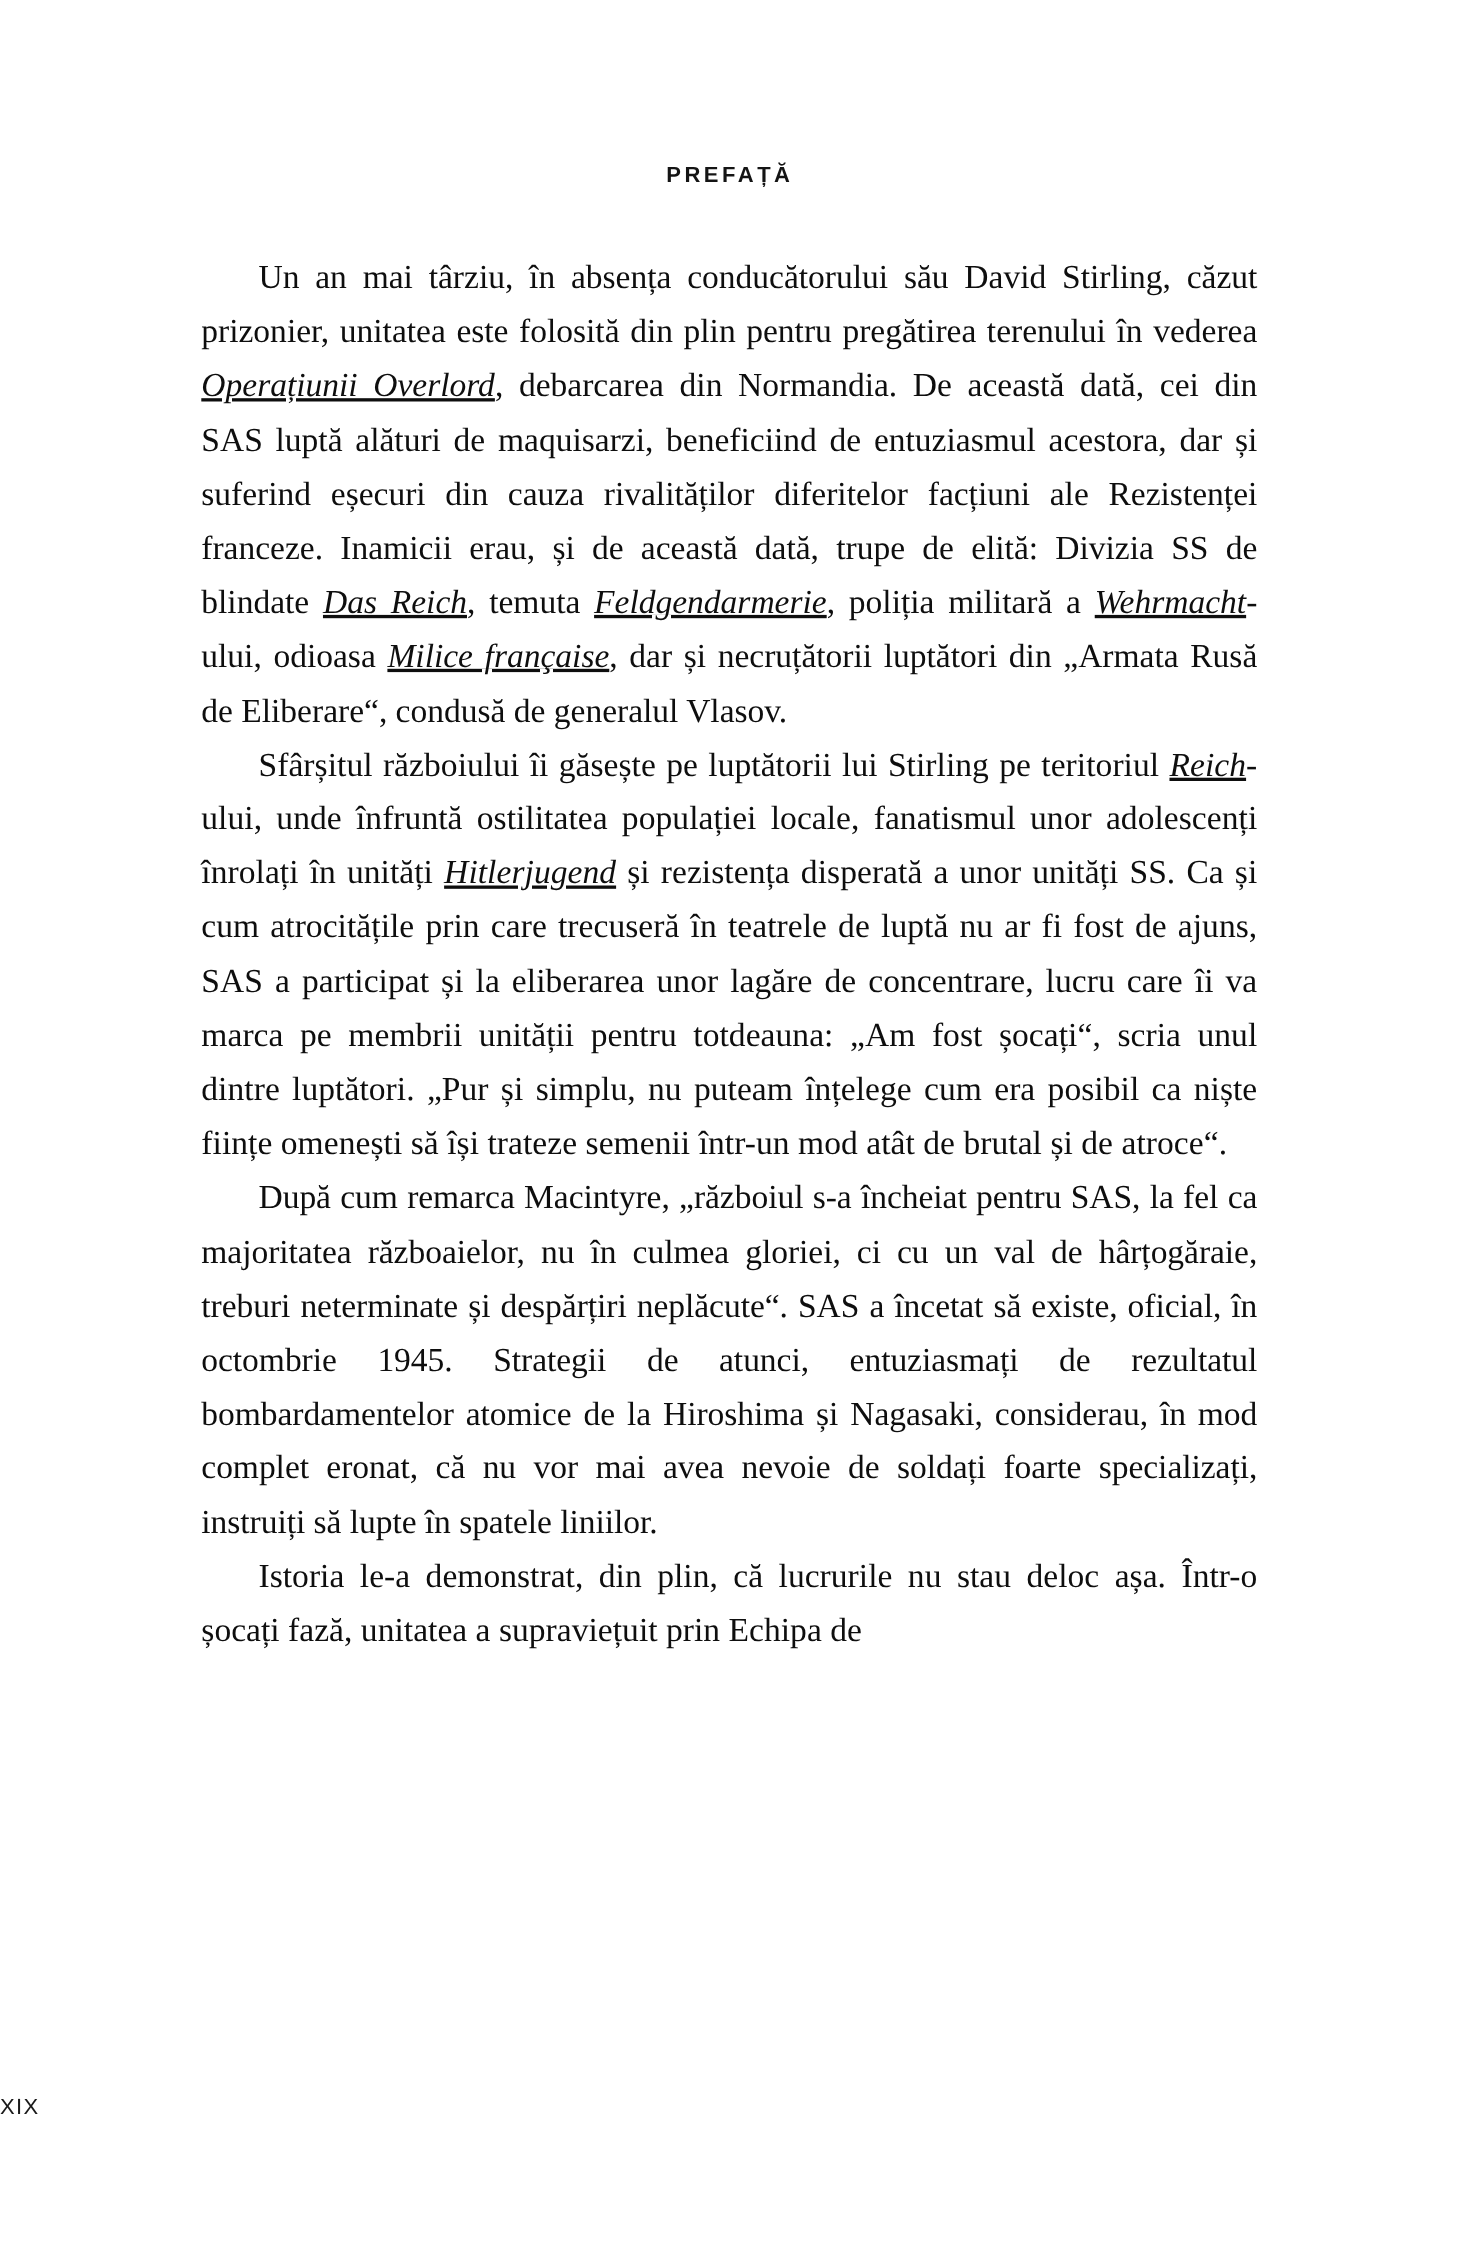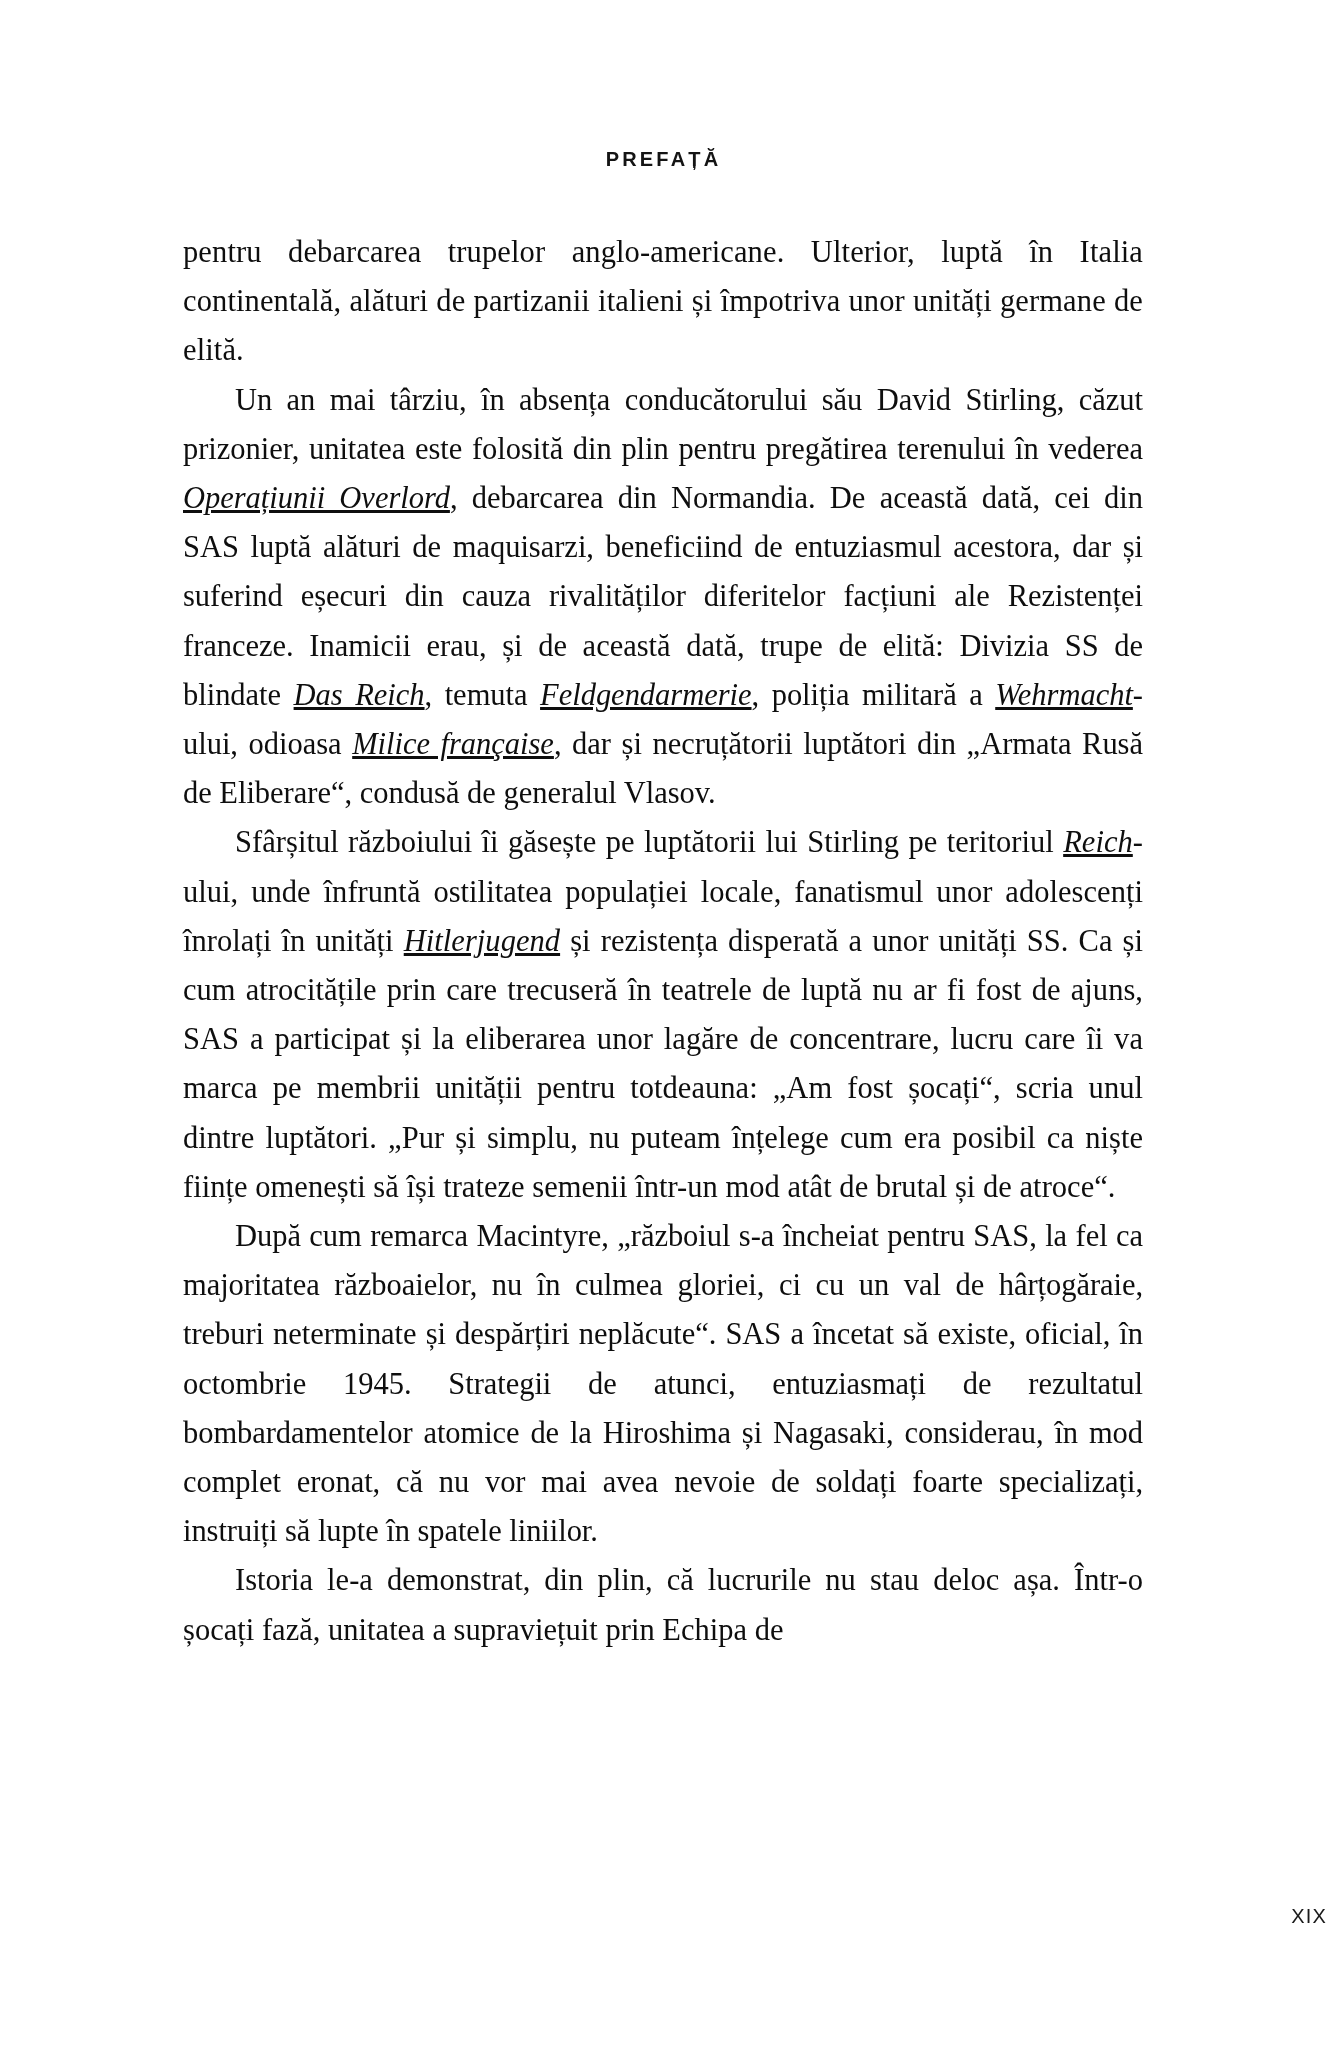--- a/index.html
+++ b/index.html
@@ -95,7 +95,6 @@
 
   <div class="textblock">
 
-    <p class="p1"><span>pentru debarcarea trupelor anglo-americane. Ulterior, luptă în Italia continentală, alături de partizanii italieni și împotriva unor unități germane de elită.</span></p>
 
     <p class="p2 indent"><span>Un an mai târziu, în absența conducătorului său David Stirling, căzut prizonier, unitatea este folosită din plin pentru pregătirea terenului în vederea </span><i>Operațiunii Overlord</i><span>, debarcarea din Normandia. De această dată, cei din SAS luptă alături de maquisarzi, beneficiind de entuziasmul acestora, dar și suferind eșecuri din cauza rivalităților diferitelor facțiuni ale Rezistenței franceze. Inamicii erau, și de această dată, trupe de elită: Divizia SS de blindate </span><i>Das Reich</i><span>, temuta </span><i>Feldgendarmerie</i><span>, poliția militară a </span><i>Wehrmacht</i><span>-ului, odioasa </span><i>Milice française</i><span>, dar și necruțătorii luptători din „Armata Rusă de Eliberare“, condusă de generalul Vlasov.</span></p>
 

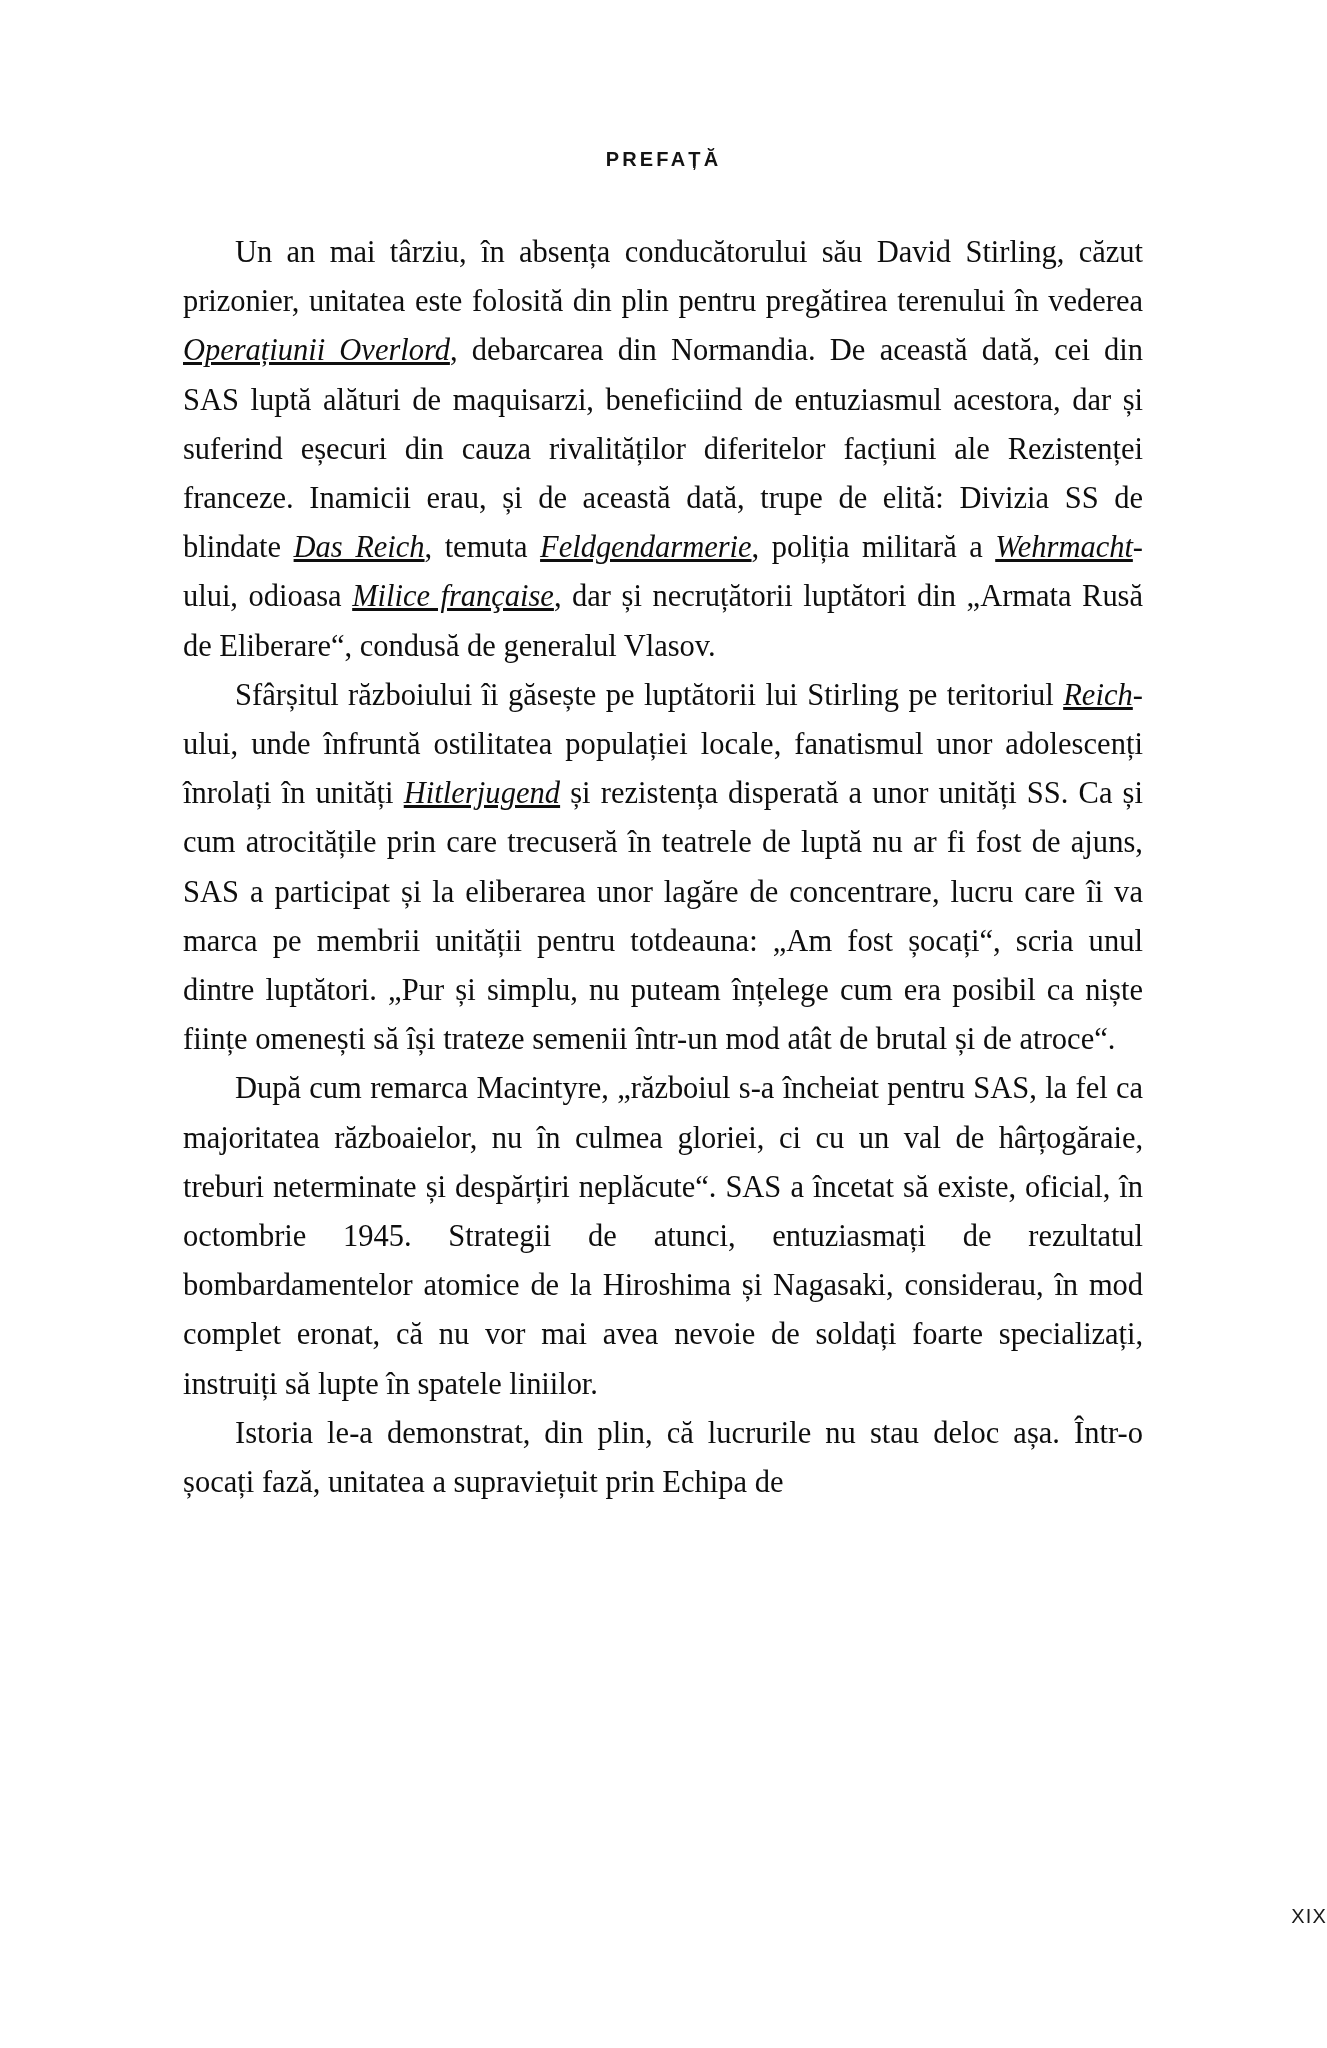--- a/index.html
+++ b/index.html
@@ -79,7 +79,7 @@
     top: 1905px;
     left: 0;
     width: 1327px;
-    text-align: right;
+    text-align: left;
     font-family: "Liberation Sans", "DejaVu Sans", sans-serif;
     font-size: 20px;
     letter-spacing: 1.2px;

